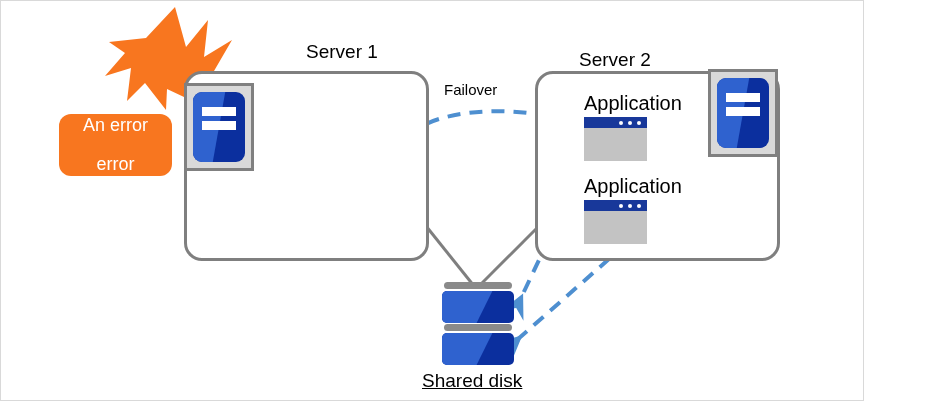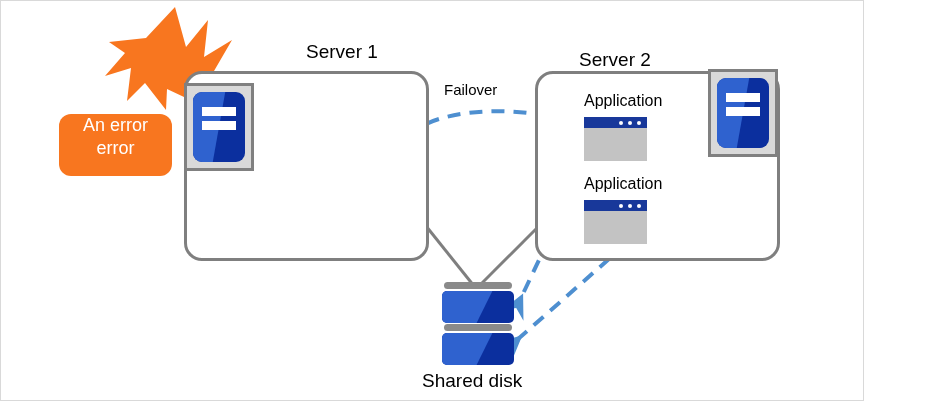--- a/index.html
+++ b/index.html
@@ -34,7 +34,7 @@
     font-size: 19px;
   }
   .app-title {
-    font-size: 16px;
+    font-size: 20px;
   }
   .disk-title {
     font-size: 19px;

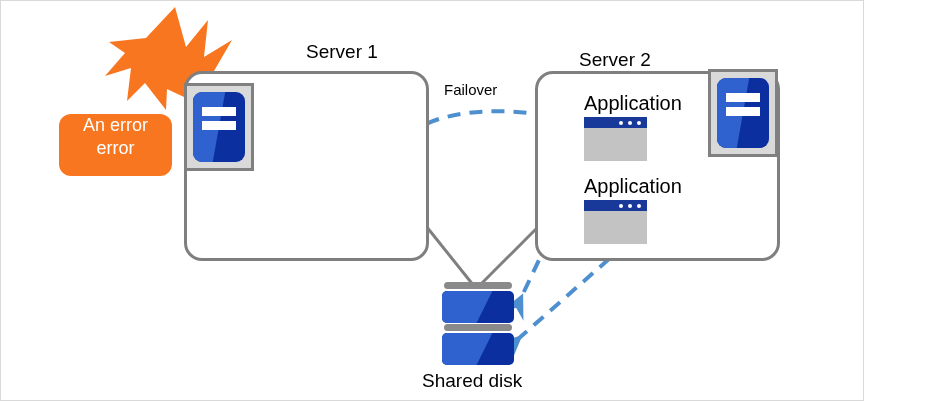--- a/index.html
+++ b/index.html
@@ -153,7 +153,7 @@
     display: flex;
     flex-direction: column;
     align-items: center;
-    justify-content: flex-start;
+    justify-content: space-between;
     box-sizing: border-box;
   }
 </style>

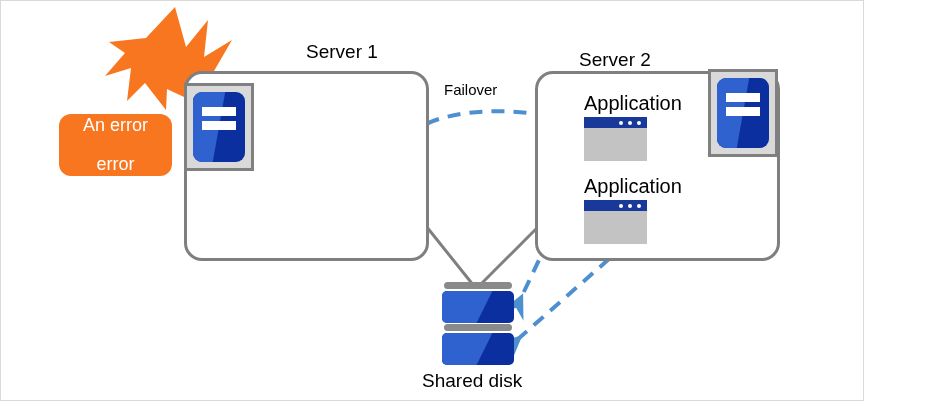--- a/index.html
+++ b/index.html
@@ -38,6 +38,7 @@
   }
   .disk-title {
     font-size: 19px;
+    text-decoration: underline;
   }
   .failover-title {
     font-size: 15px;

